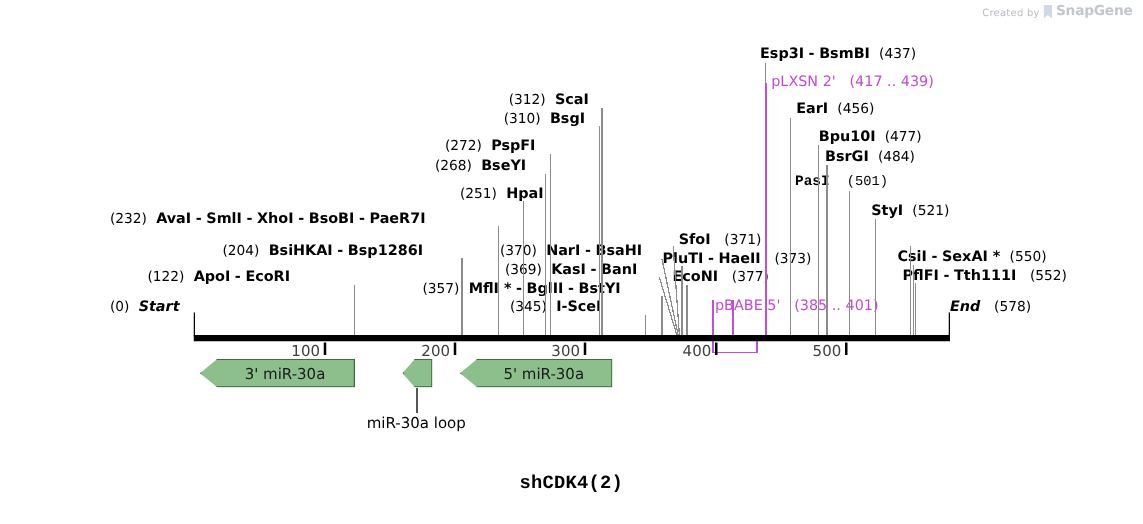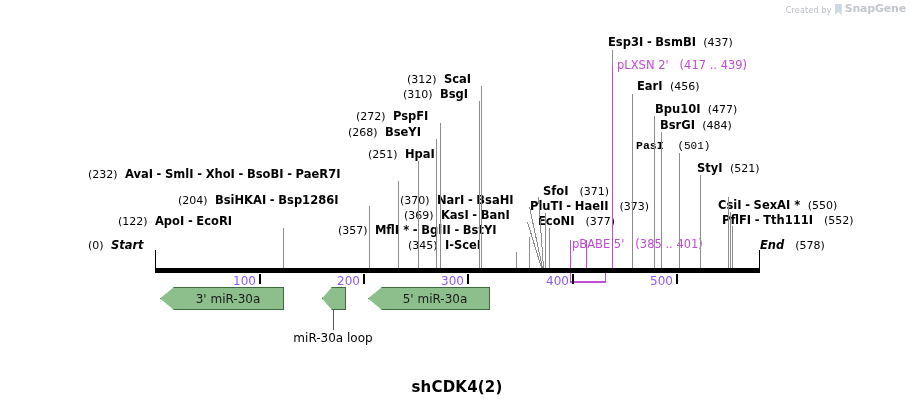--- a/index.html
+++ b/index.html
@@ -52,7 +52,7 @@
 
   
   .rtick{position:absolute;background:#000;width:2px;height:10px;top:274px;}
-  .rnum{position:absolute;top:274px;font-size:12px;color:#8b5cf6;transform:translateX(-100%);padding-right:2px;}
+  .rnum{position:absolute;top:274px;font-size:12px;color:#404040;transform:translateX(-100%);padding-right:2px;}
 
   
   .arrow{

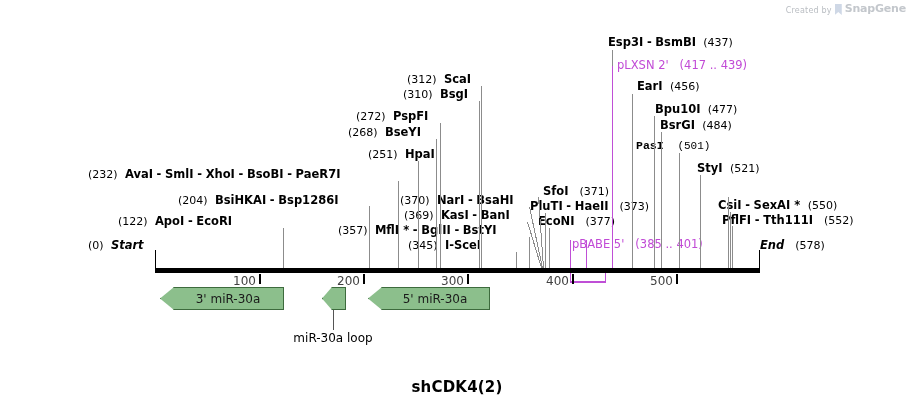--- a/index.html
+++ b/index.html
@@ -69,7 +69,7 @@
 
   
   #title{
-    position:absolute;left:0;right:0;top:378px;text-align:center;
+    position:absolute;left:0;right:0;top:378px;text-align:center;font-family:Liberation Mono, monospace;
   }
   #title .tname{font-size:15px;font-weight:bold;color:#000;letter-spacing:.2px;}
   #title .tlen{font-size:12px;color:#000;margin-top:2px;}

